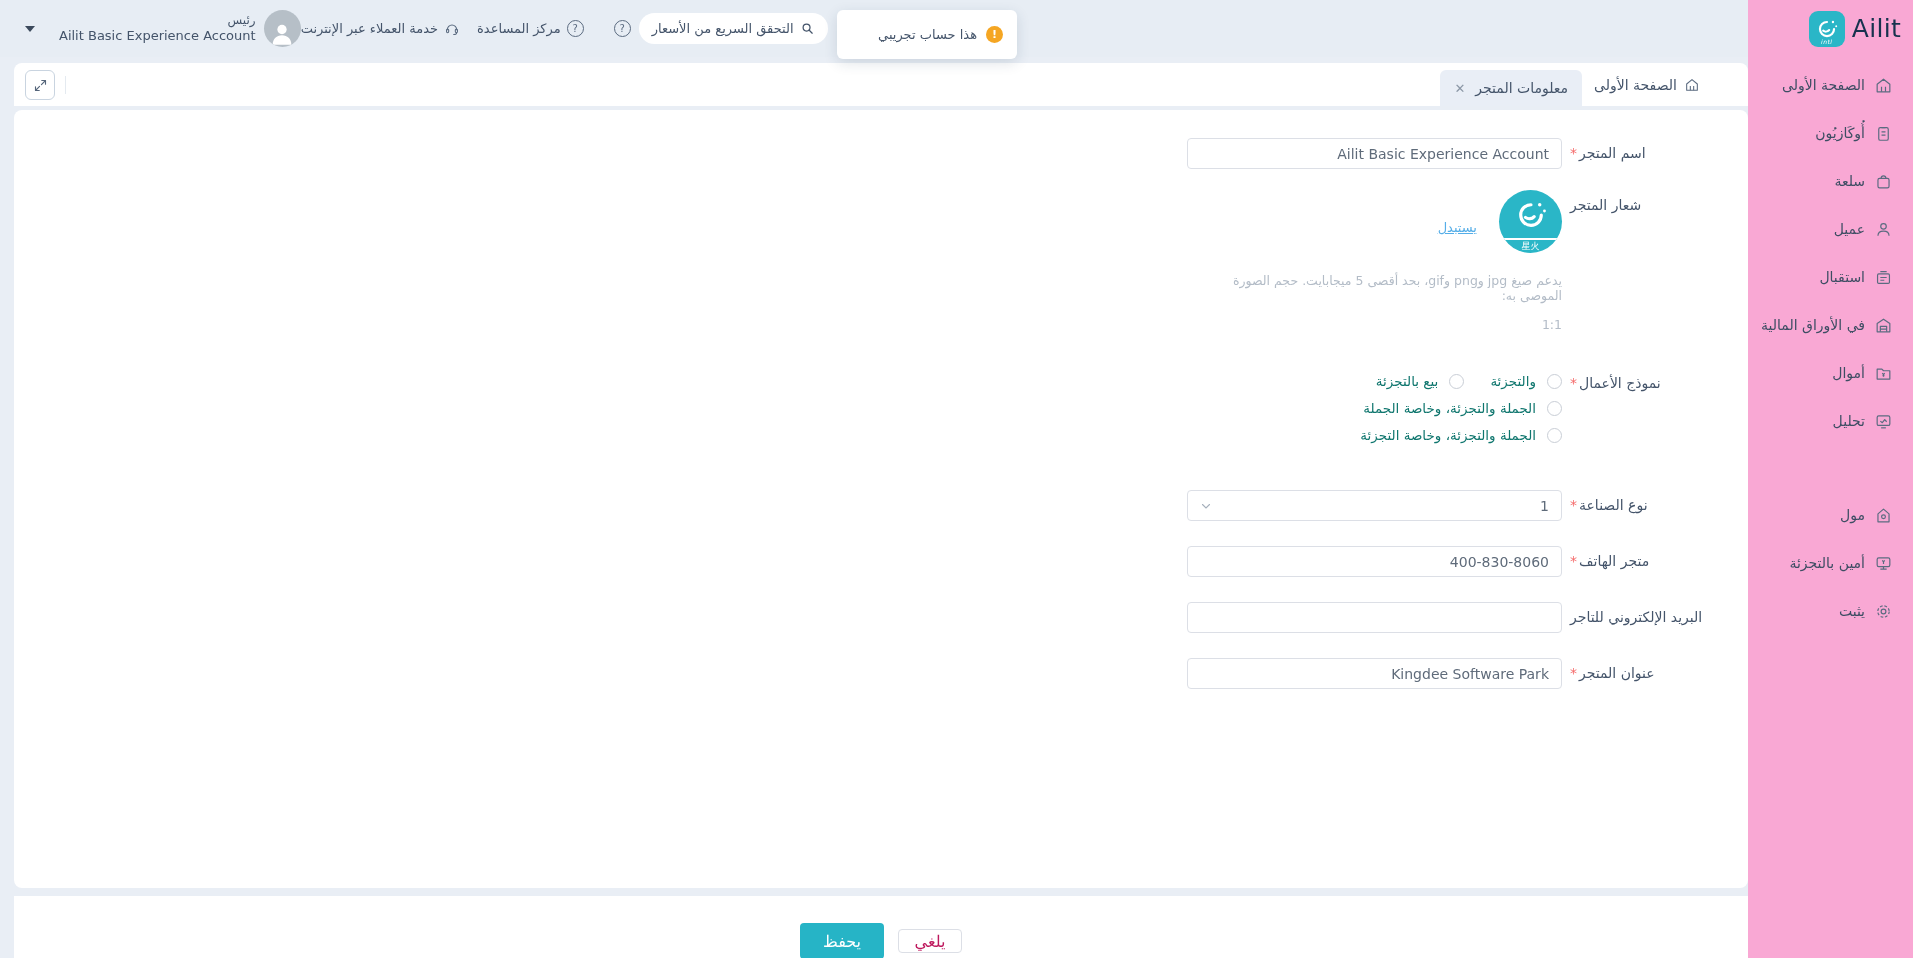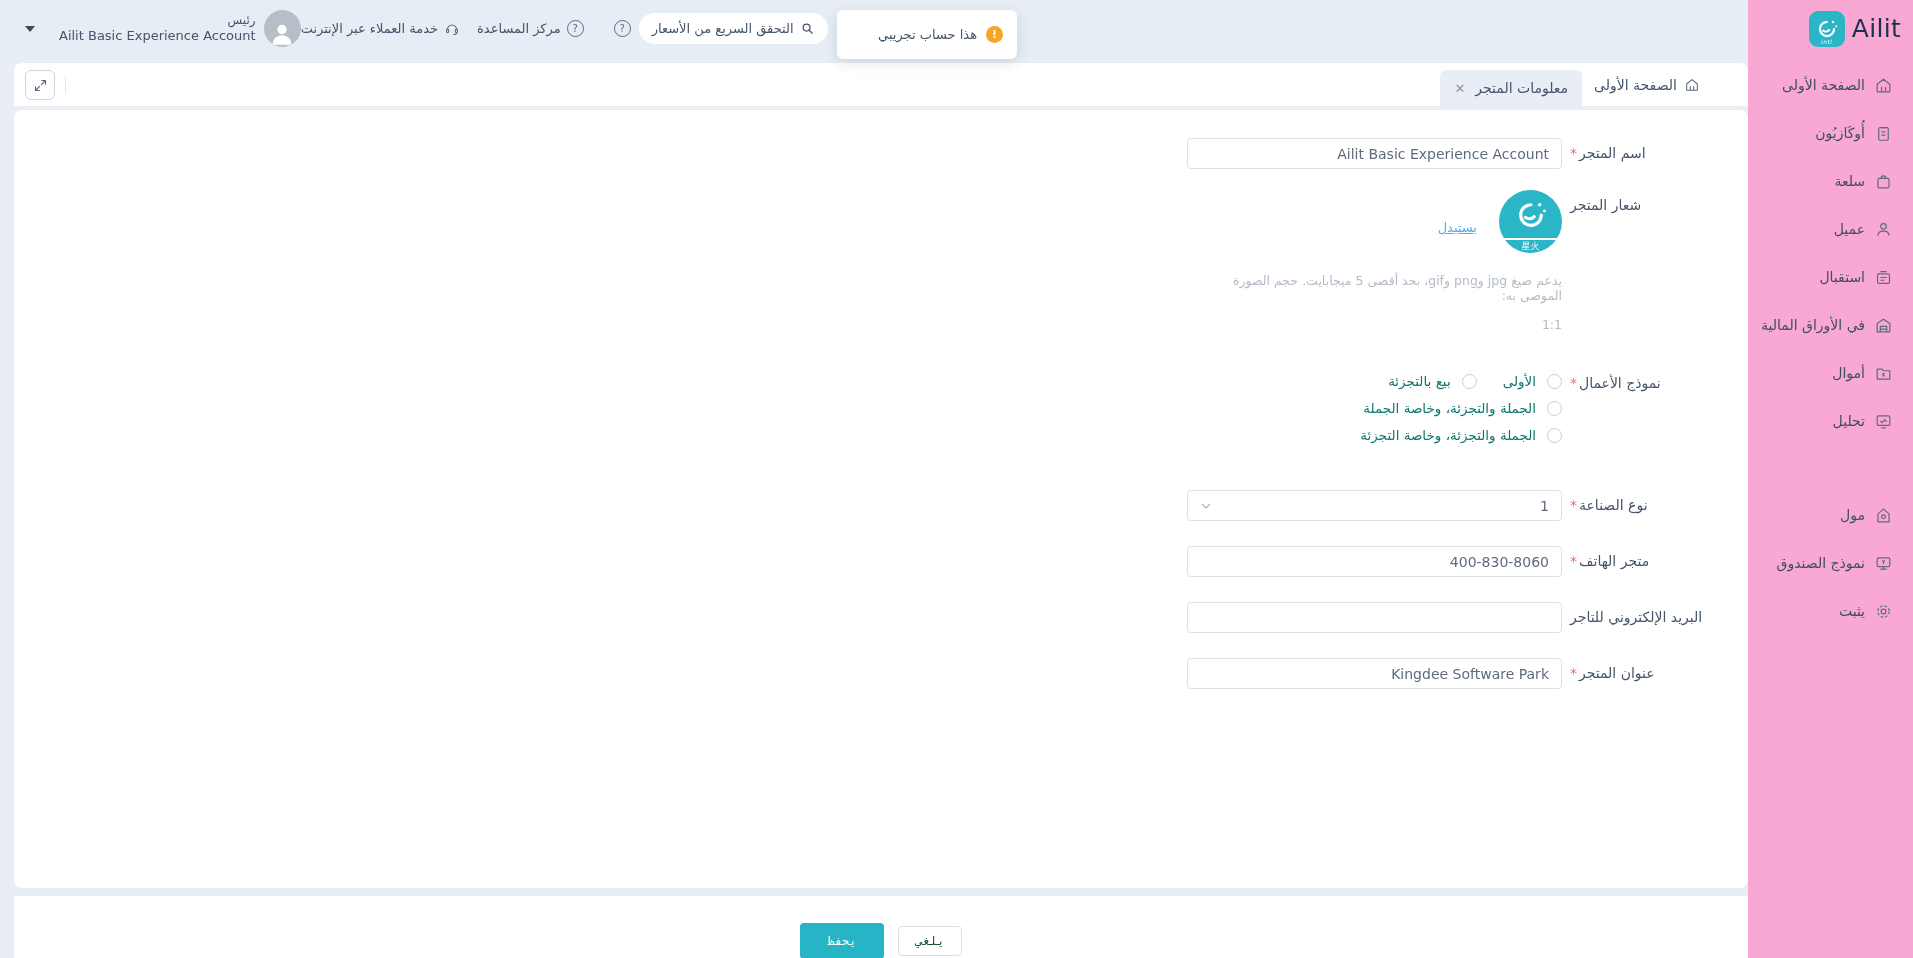--- a/index.html
+++ b/index.html
@@ -317,7 +317,7 @@
       <div class="radio-row">
         <label class="radio-opt">
           <span class="radio-dot"></span>
-          <span>الأولى</span>
+          <span>والتجزئة</span>
         </label>
         <label class="radio-opt">
           <span class="radio-dot"></span>

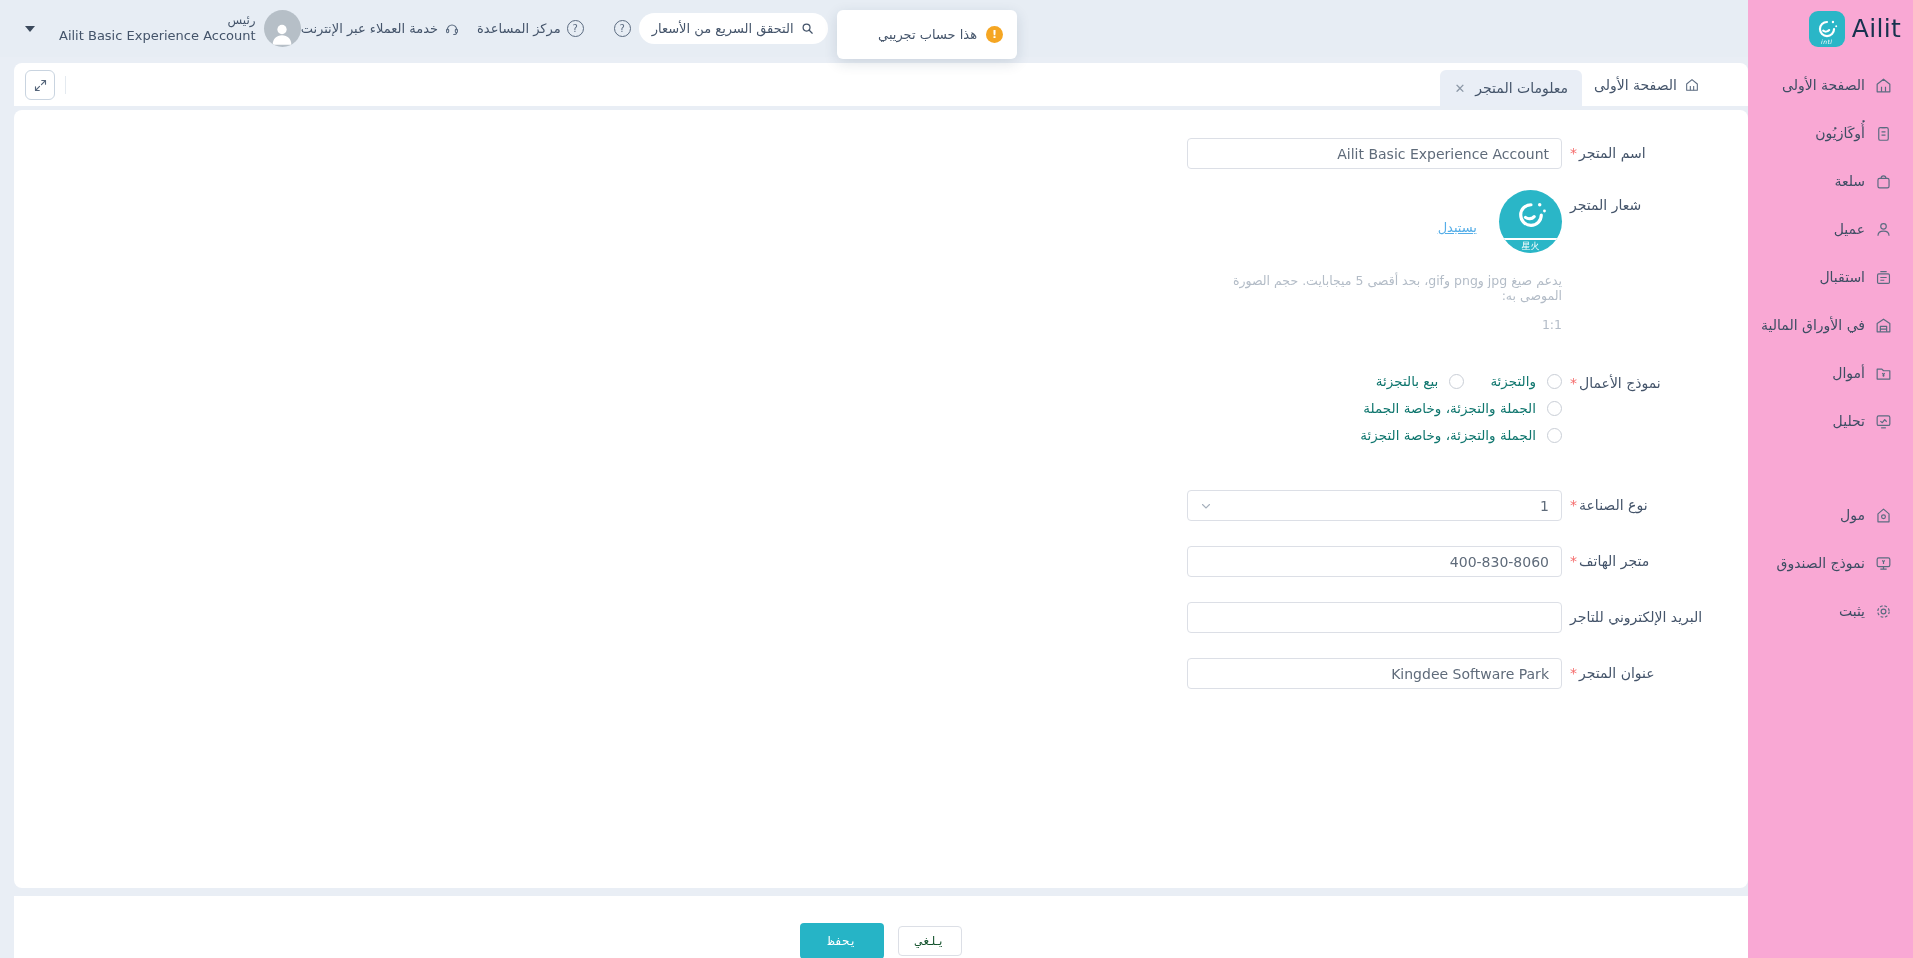--- a/index.html
+++ b/index.html
@@ -212,7 +212,7 @@
           <path d="M12 16v3M8 19h8"></path>
           <path d="M10.5 8l1.5 2 1.5-2M12 10v2.5"></path>
         </svg>
-      <span>نموذج الصندوق</span>
+      <span>أمين بالتجزئة</span>
     </li>
     <li class="nav-item">
       <svg viewBox="0 0 24 24" fill="none" stroke="currentColor" stroke-width="1.5">

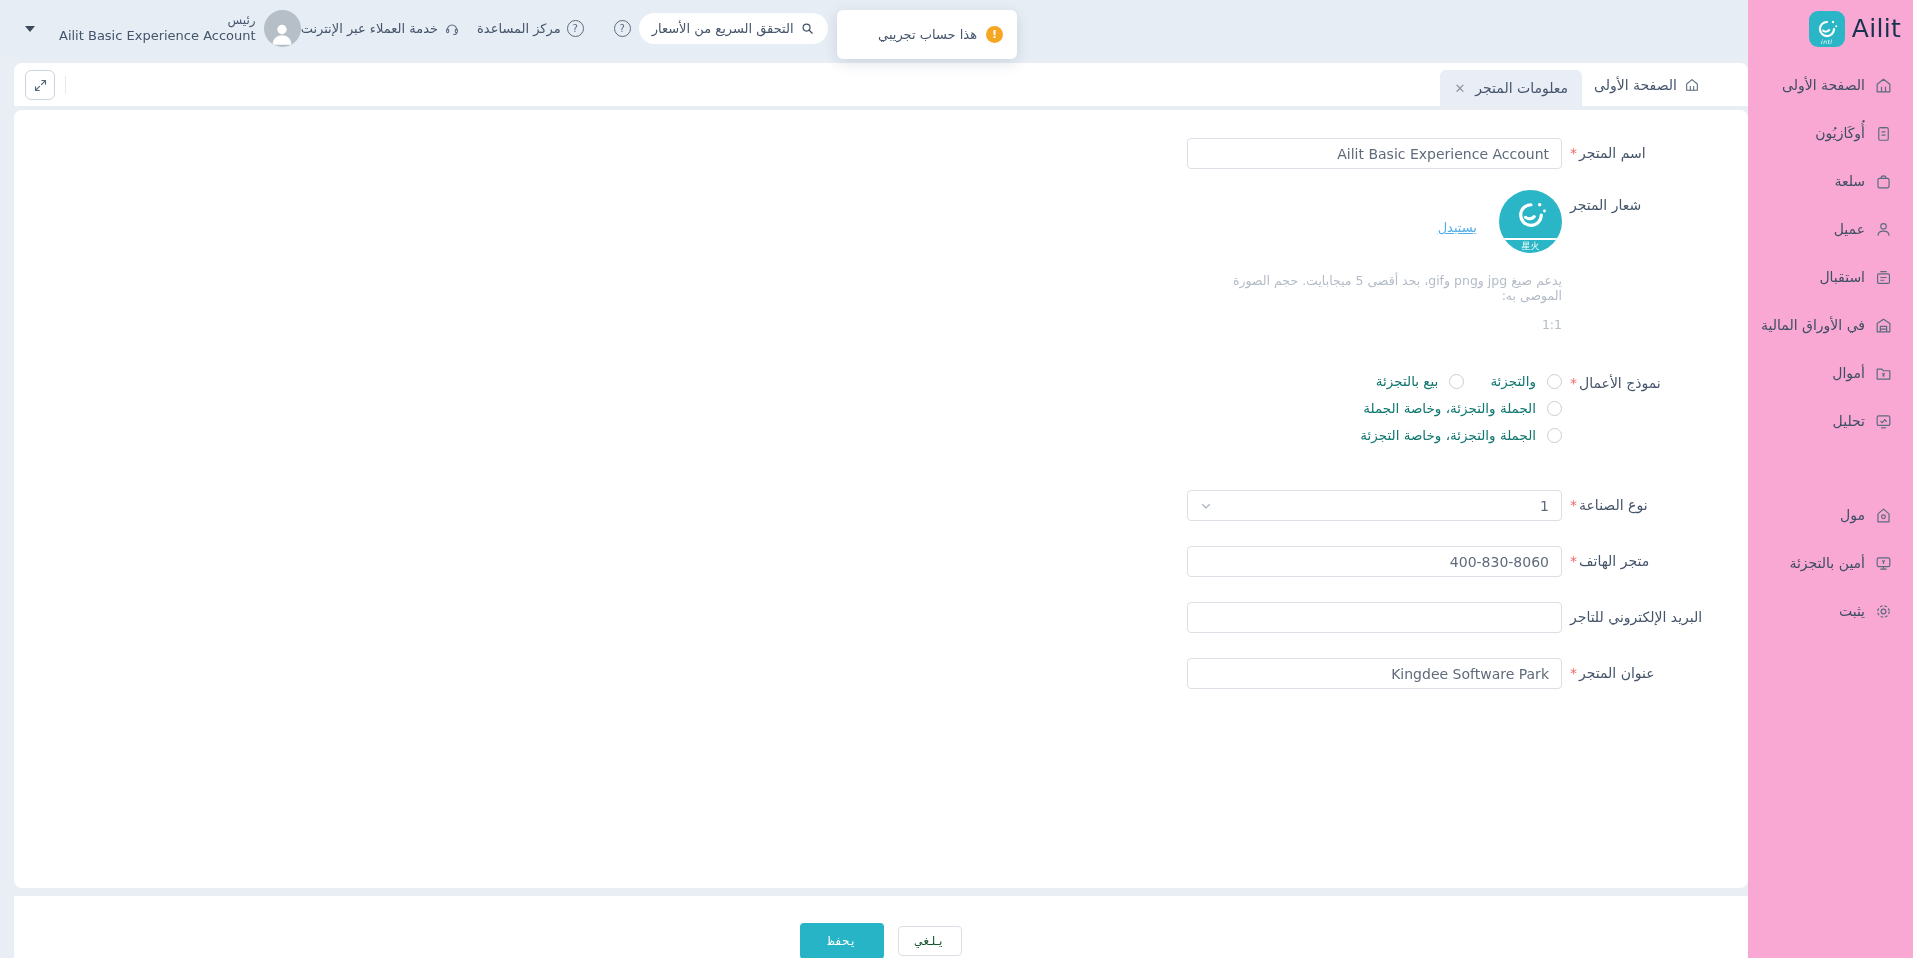--- a/index.html
+++ b/index.html
@@ -117,7 +117,7 @@
   .footer { position:absolute; left:14px; right:165px; top:896px; bottom:0;
     background:#fff; display:flex; align-items:center; justify-content:center;
     gap:14px; }
-  .btn { border-radius:4px; font-family:Liberation Mono, monospace; font-size:12px; cursor:pointer;margin-top:28px; }
+  .btn { border-radius:4px; font-family:Liberation Sans, sans-serif; font-size:16px; cursor:pointer;margin-top:28px; }
   .btn-cancel { width:64px; height:30px; background:#fff; border:1px solid #dcdfe6;
     color:#14532d; }
   .btn-save { width:84px; height:36px; background:#26b4c6; border:none; color:#fff; }

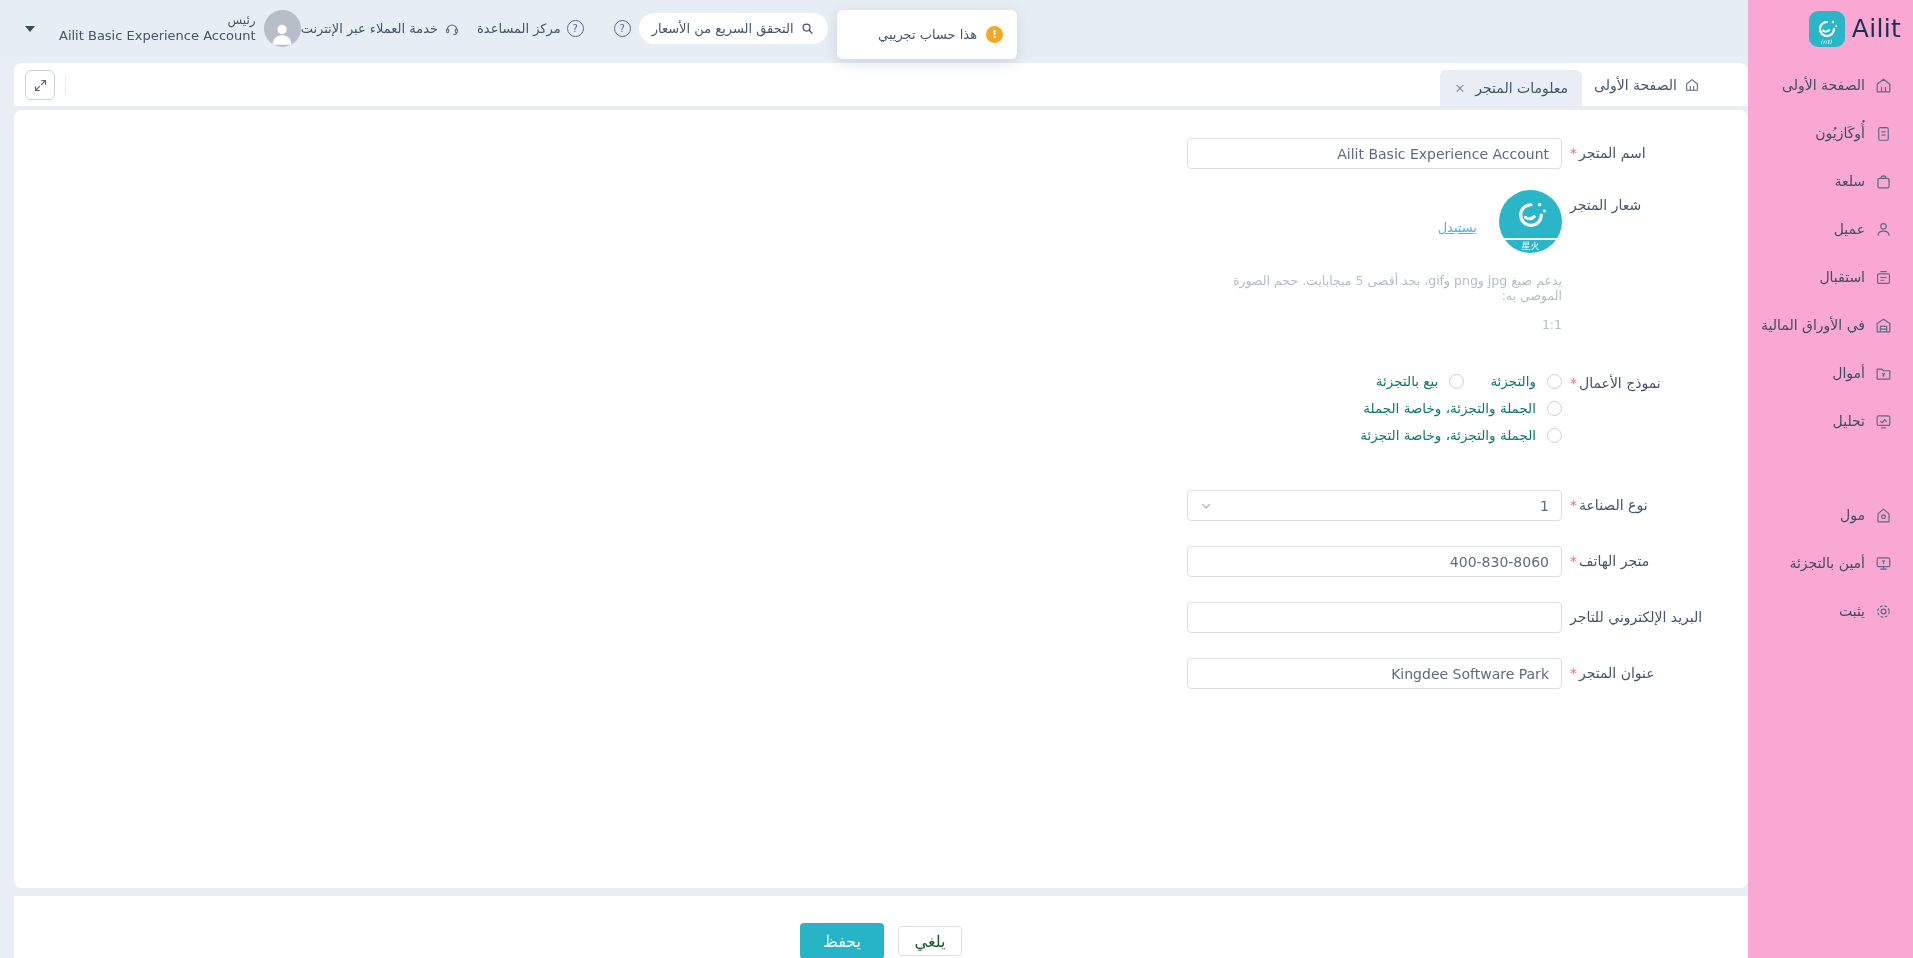--- a/index.html
+++ b/index.html
@@ -118,8 +118,8 @@
     background:#fff; display:flex; align-items:center; justify-content:center;
     gap:14px; }
   .btn { border-radius:4px; font-family:Liberation Sans, sans-serif; font-size:16px; cursor:pointer;margin-top:28px; }
-  .btn-cancel { width:64px; height:30px; background:#fff; border:1px solid #dcdfe6;
-    color:#14532d; }
+  .btn-cancel { width:64px; height:24px; background:#fff; border:1px solid #dcdfe6;
+    color:#be185d; }
   .btn-save { width:84px; height:36px; background:#26b4c6; border:none; color:#fff; }
 
   svg { display:block; }

